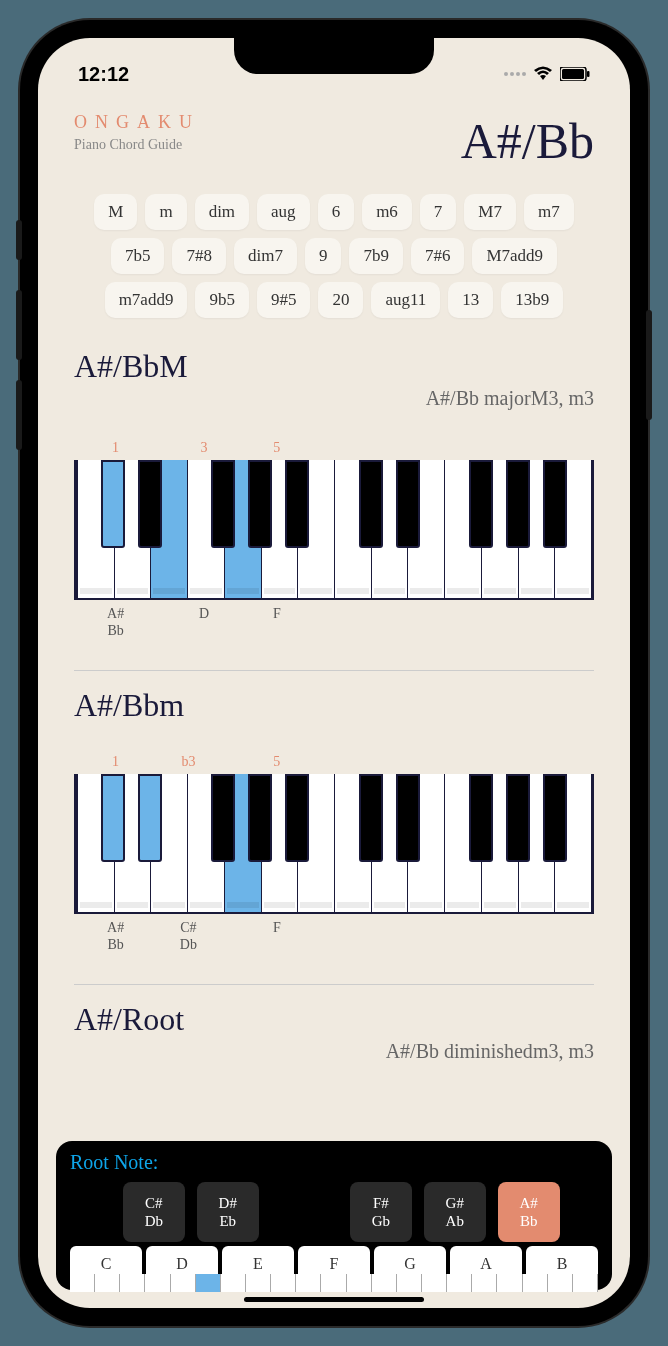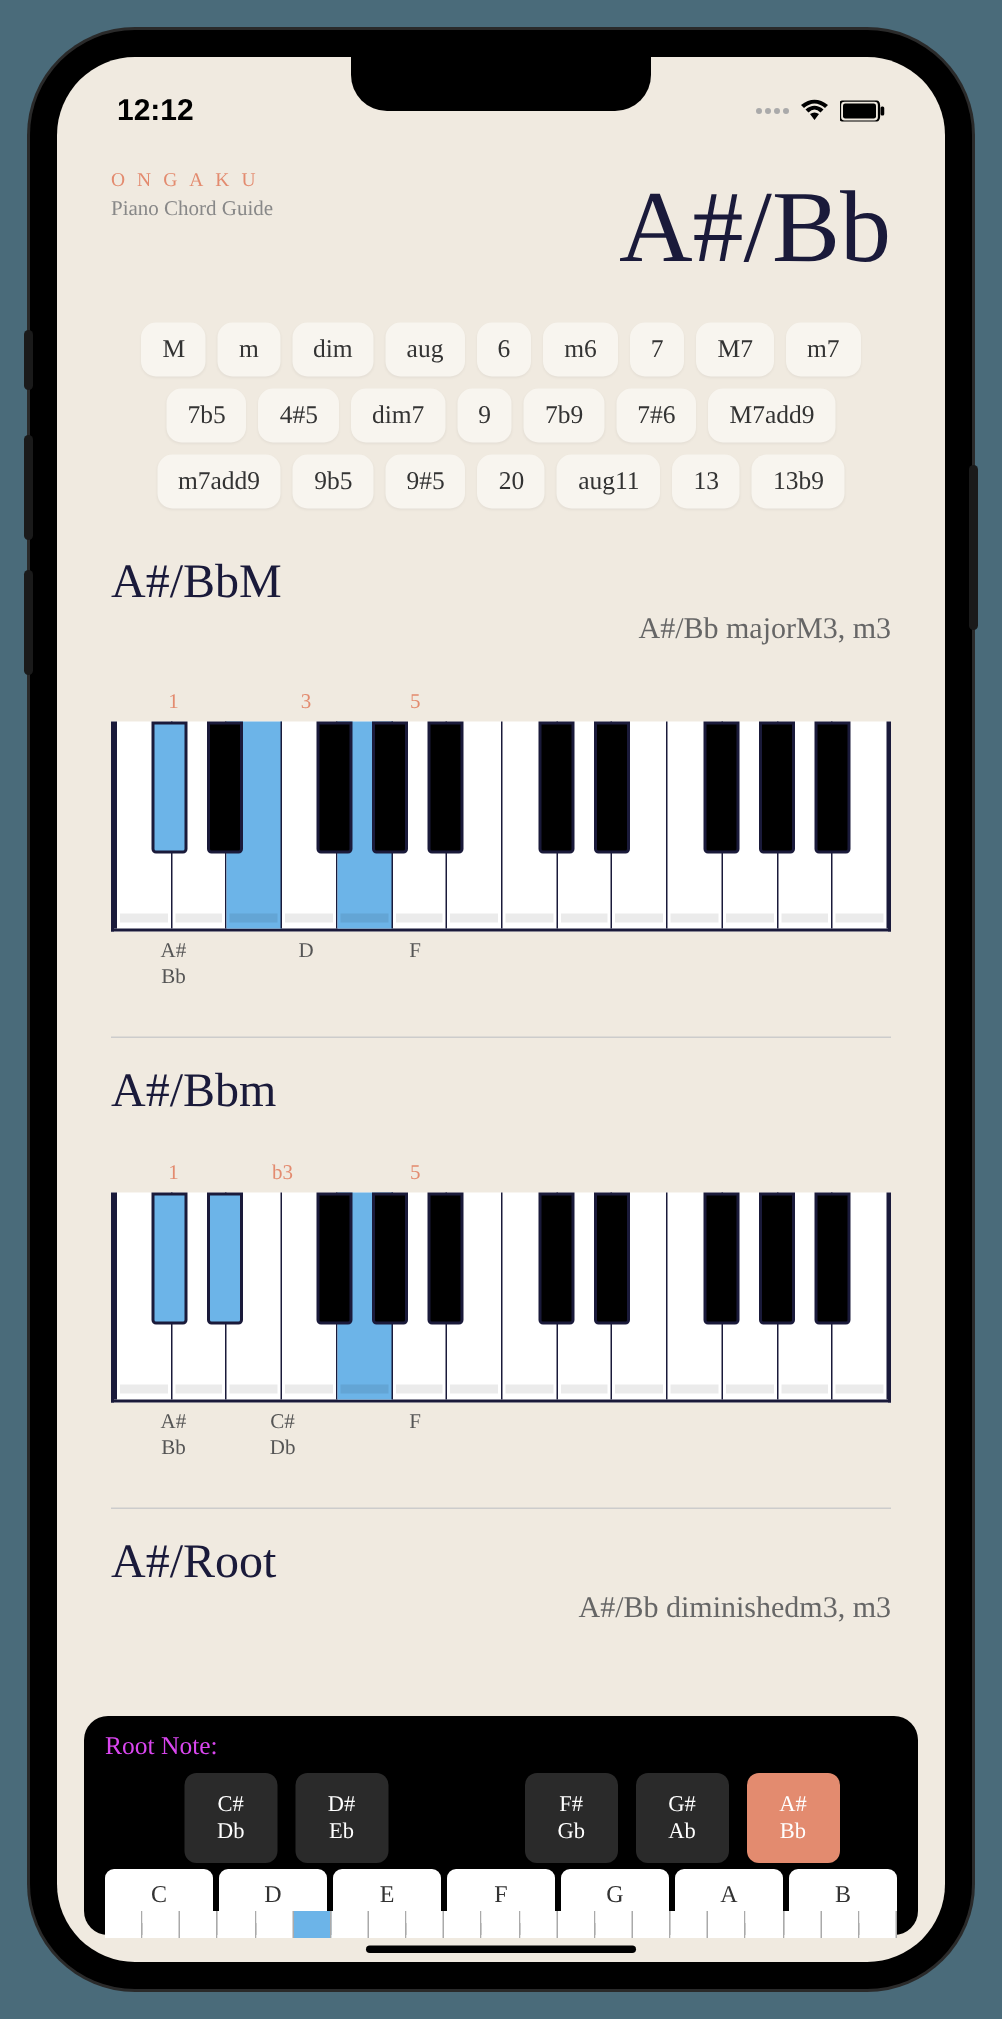--- a/index.html
+++ b/index.html
@@ -58,7 +58,7 @@
     align-items: flex-start;
     padding: 20px 36px 10px;
   }
-  .brand { letter-spacing: 8px; color: #e38b6f; font-size: 13px; font-weight: 400; }
+  .brand { letter-spacing: 8px; color: #e38b6f; font-size: 18px; font-weight: 400; }
   .subtitle { color: #888; font-size: 14px; margin-top: 4px; }
   .root-title { font-size: 68px; color: #1a1a3a; font-weight: 400; }
   .chord-types {

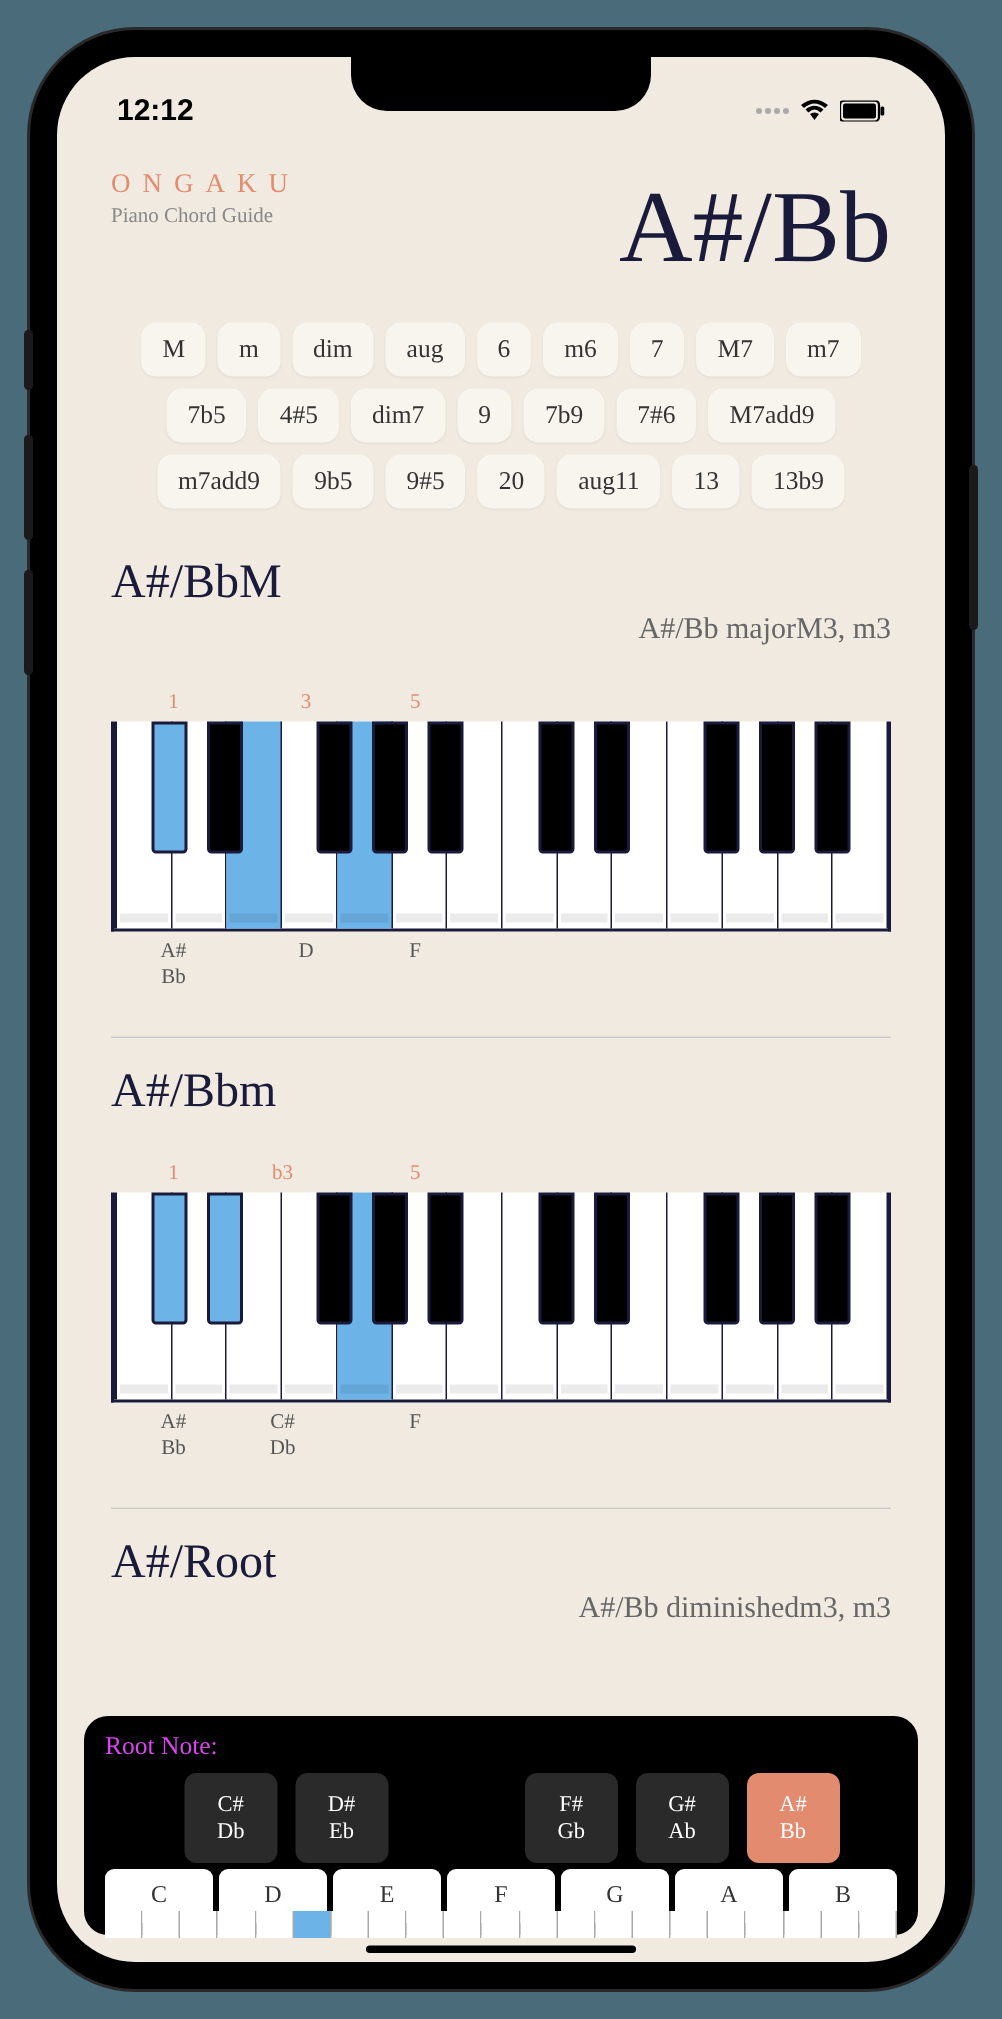--- a/index.html
+++ b/index.html
@@ -60,7 +60,7 @@
   }
   .brand { letter-spacing: 8px; color: #e38b6f; font-size: 18px; font-weight: 400; }
   .subtitle { color: #888; font-size: 14px; margin-top: 4px; }
-  .root-title { font-size: 68px; color: #1a1a3a; font-weight: 400; }
+  .root-title { font-size: 50px; color: #1a1a3a; font-weight: 400; }
   .chord-types {
     display: flex;
     flex-wrap: wrap;

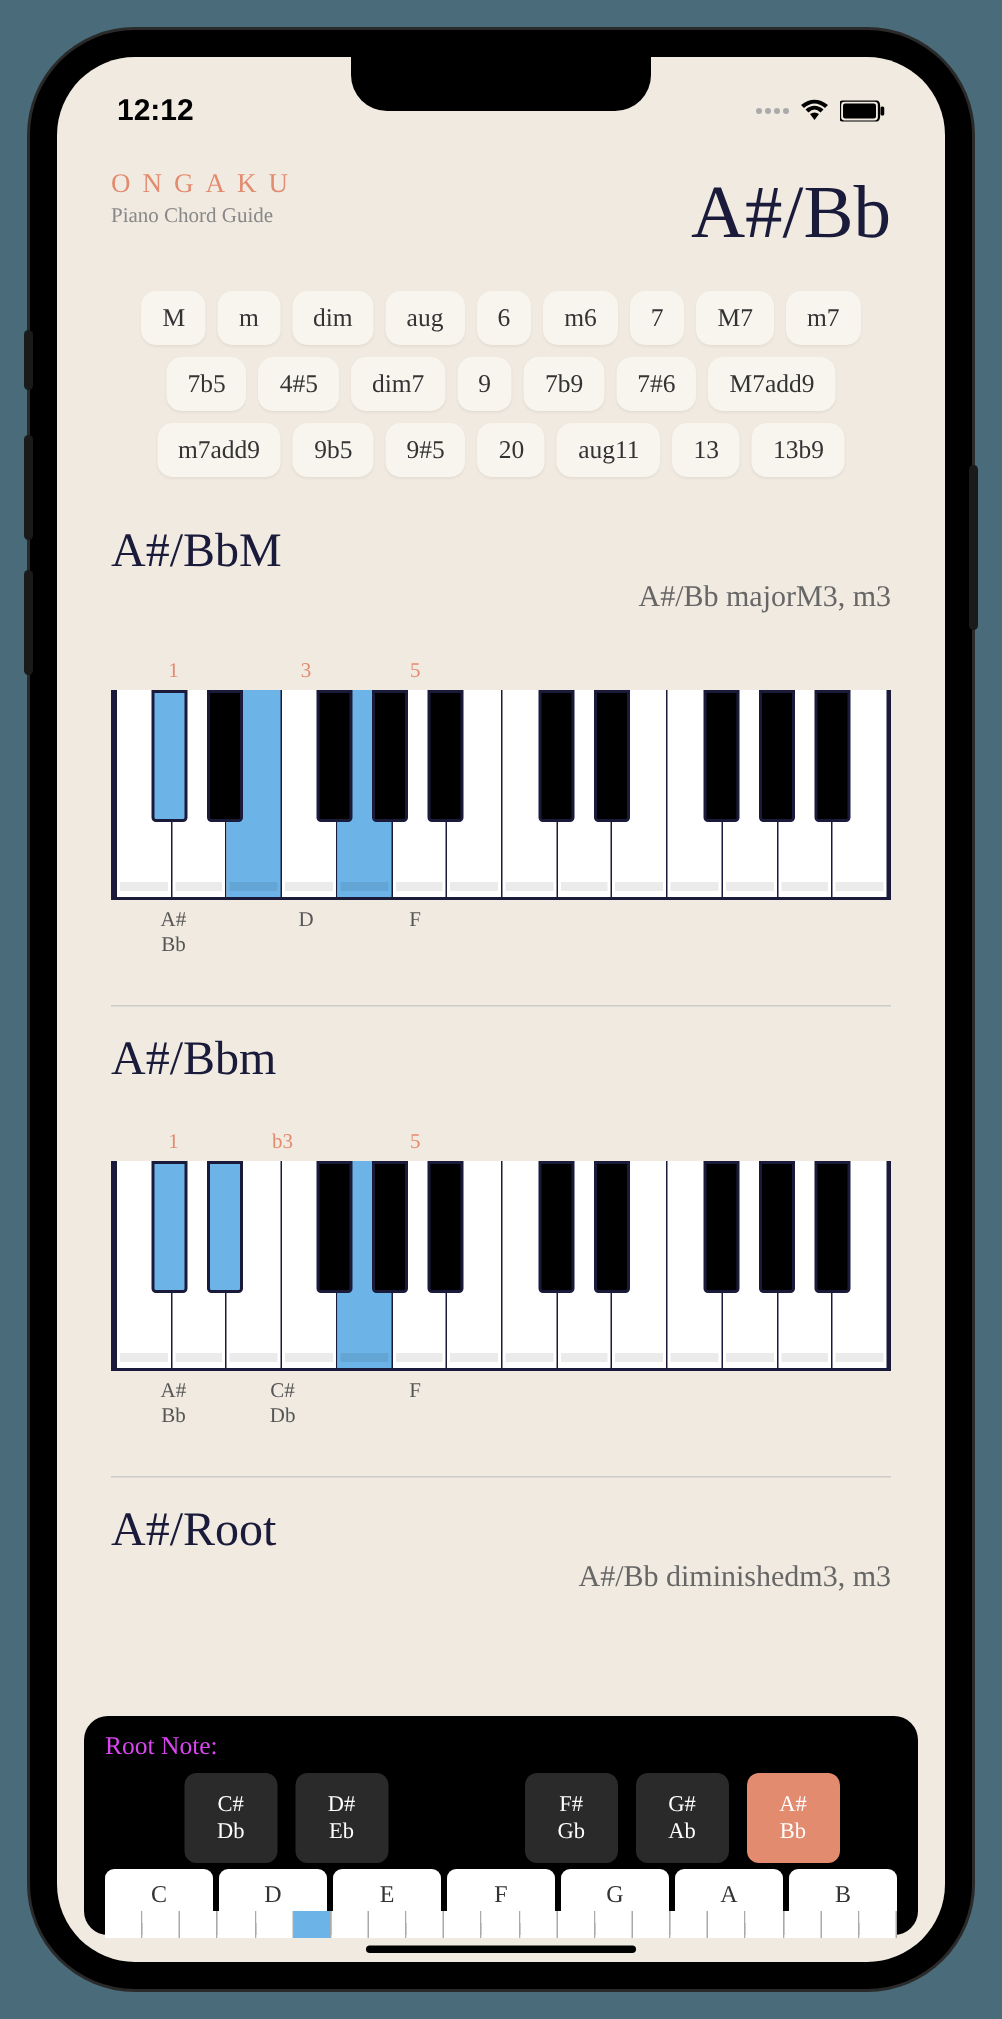--- a/index.html
+++ b/index.html
@@ -243,7 +243,7 @@
         <div class="chord-type-chip">M7</div>
         <div class="chord-type-chip">m7</div>
         <div class="chord-type-chip">7b5</div>
-        <div class="chord-type-chip">4#5</div>
+        <div class="chord-type-chip">7#8</div>
         <div class="chord-type-chip">dim7</div>
         <div class="chord-type-chip">9</div>
         <div class="chord-type-chip">7b9</div>

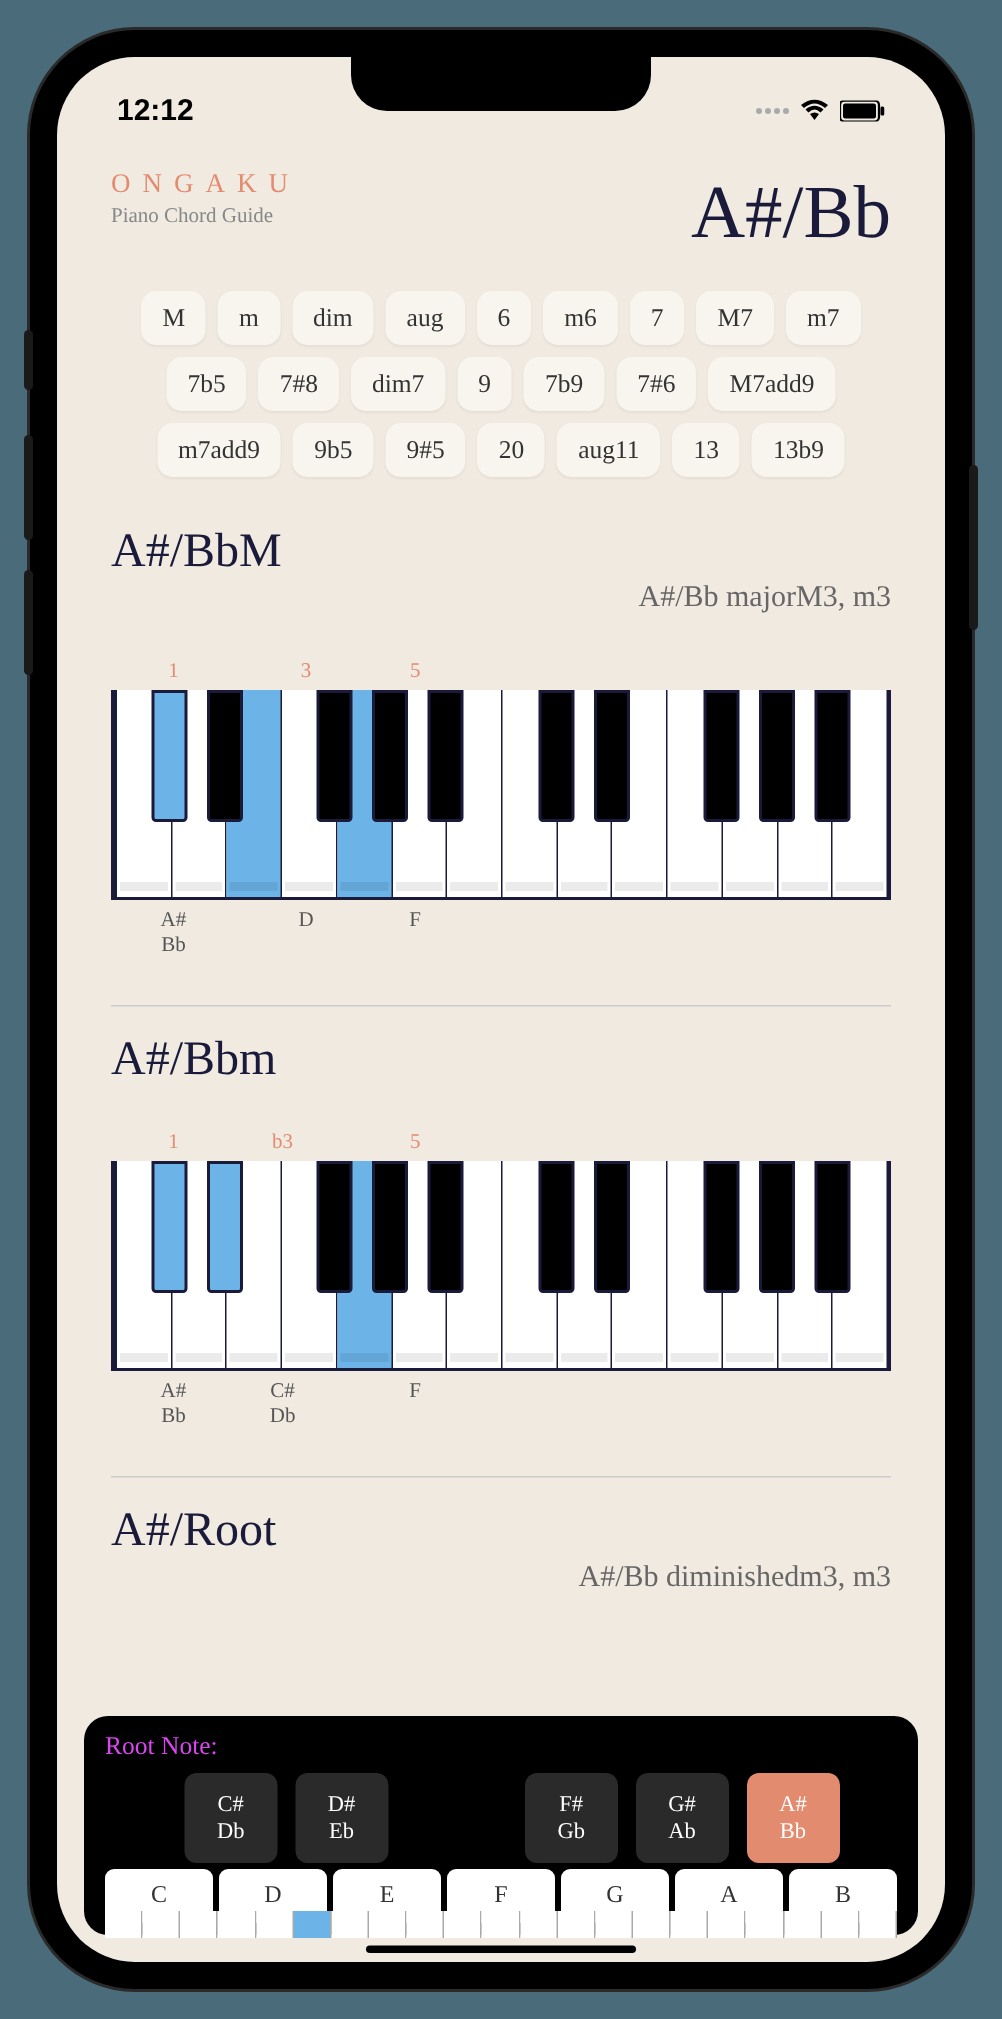--- a/index.html
+++ b/index.html
@@ -131,7 +131,7 @@
     padding: 10px 14px 8px;
     z-index: 50;
   }
-  .root-picker-label { color: #d946ef; font-size: 17px; margin-bottom: 8px; font-family: Georgia, serif; }
+  .root-picker-label { color: #0ea5e9; font-size: 20px; margin-bottom: 8px; font-family: Georgia, serif; }
   .root-keys { position: relative; height: 100px; }
   .root-white-row { display: flex; gap: 4px; position: absolute; bottom: 0; left:0; right:0; }
   .root-white {

